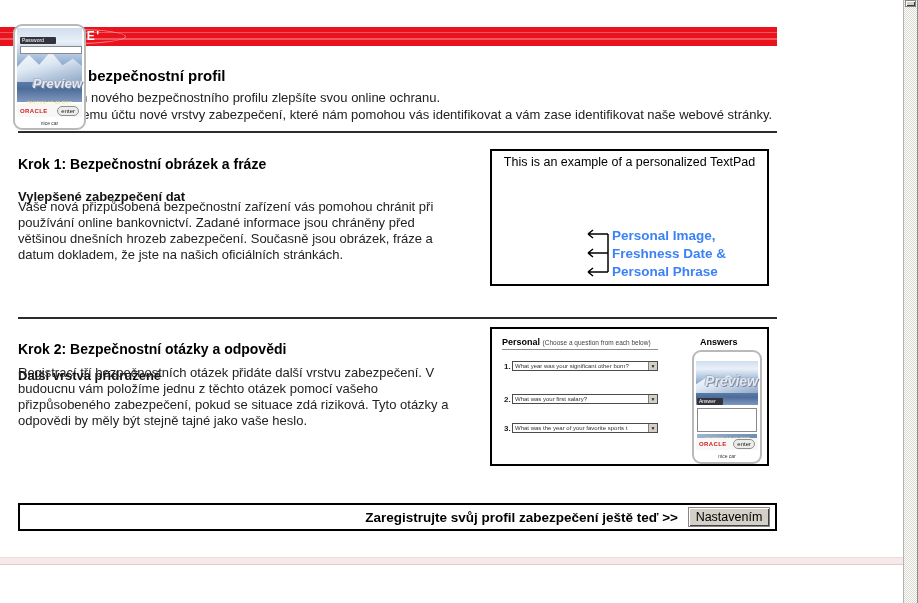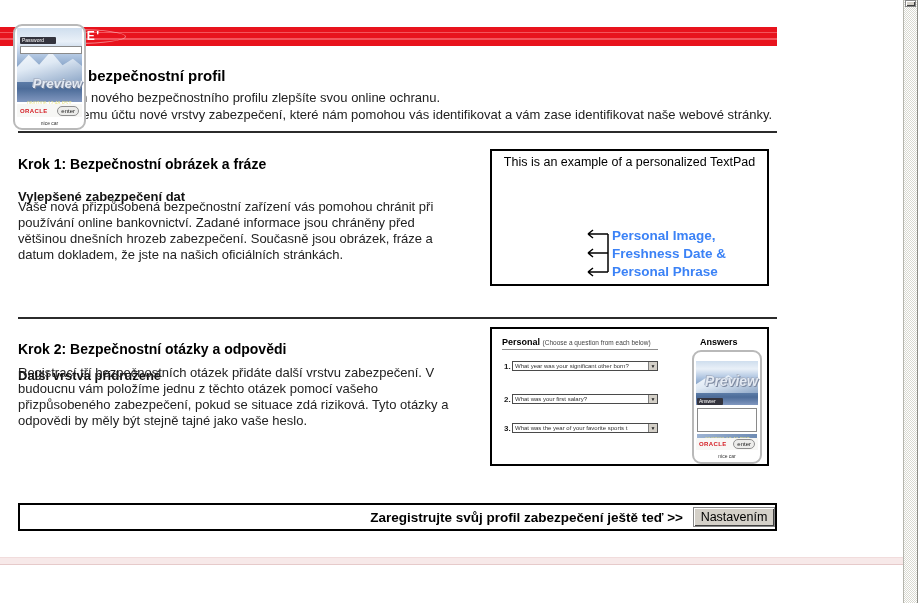--- a/index.html
+++ b/index.html
@@ -92,7 +92,7 @@
   
   .cta-box { position:absolute; left:18px; top:503px; width:759px; height:28px; border:2px solid #000;
              background:#fff; display:flex; align-items:center; justify-content:flex-end; gap:10px;
-             }
+             padding-right:5px; }
   .cta-prompt { font-size:13.5px; font-weight:bold; color:#000; }
   .cta-button { width:82px; height:20px; background:#d4d0c8; border:1px solid #868686;
                 box-shadow:inset 1px 1px 0 #ffffff, inset -1px -1px 0 #404040;

